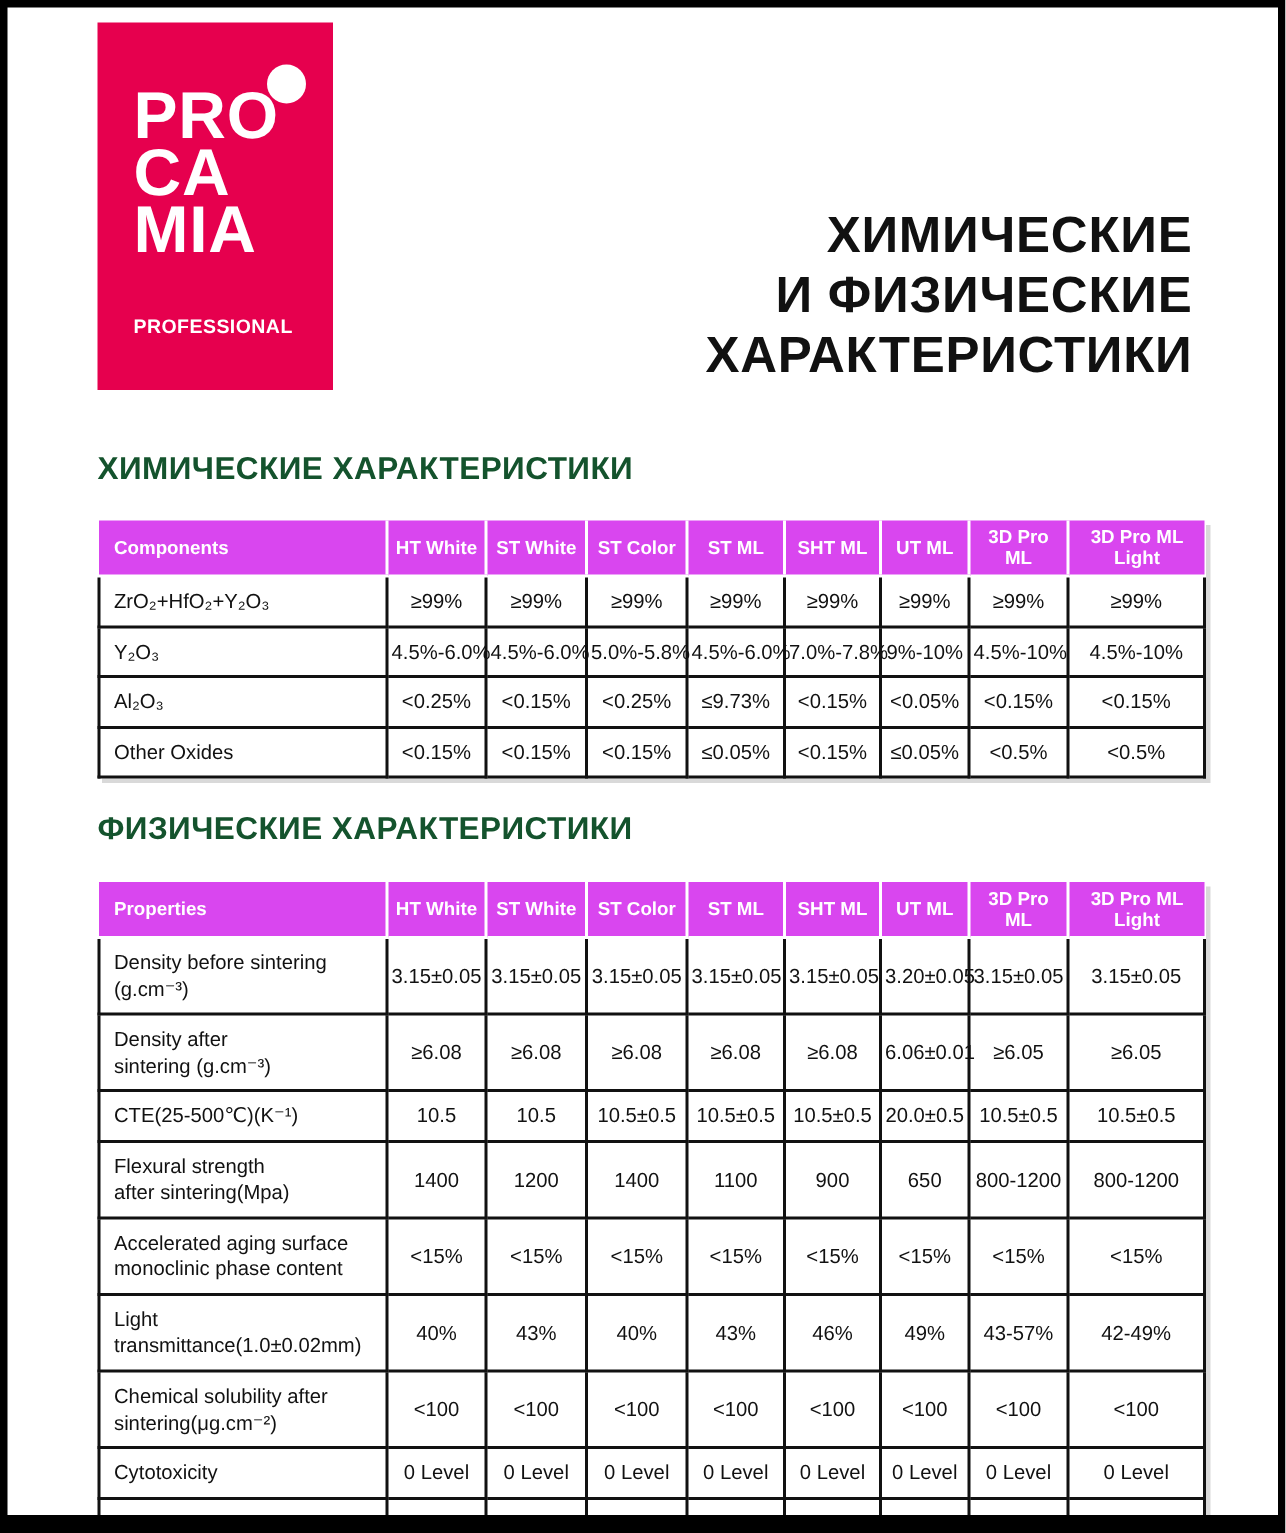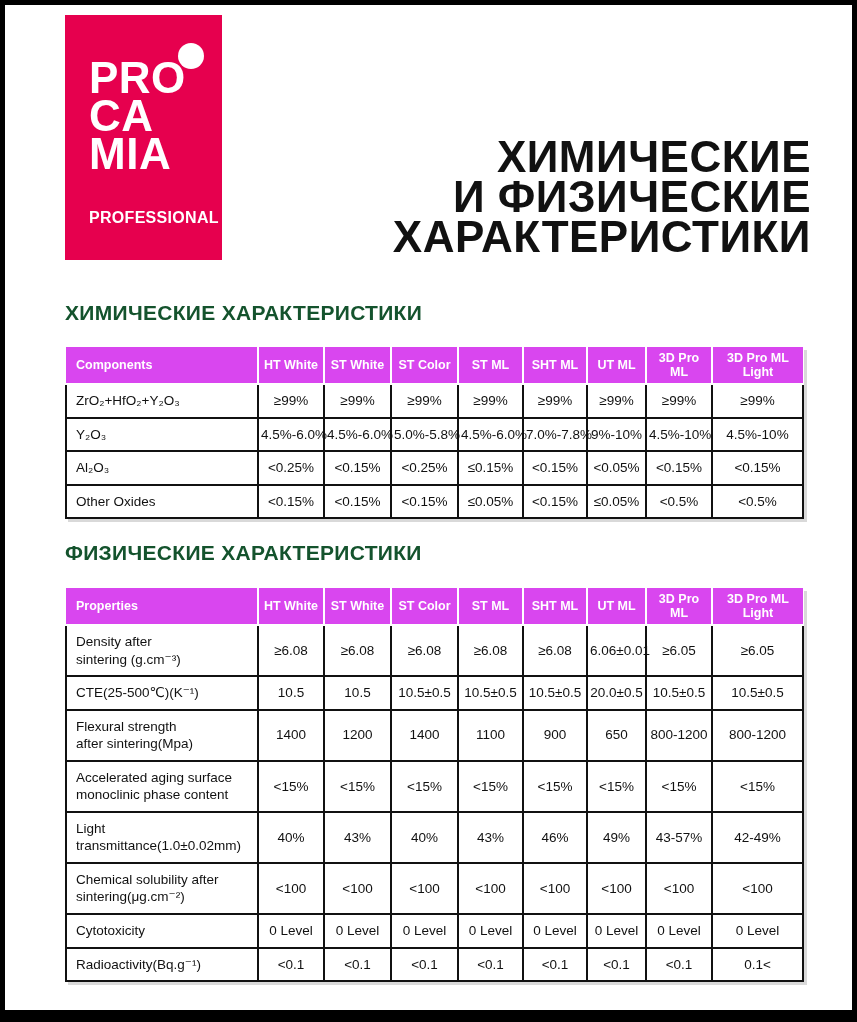--- a/index.html
+++ b/index.html
@@ -36,9 +36,9 @@
   }
   
   .page-title{
-    position:absolute;top:132px;right:41px;
+    position:absolute;top:132px;right:57px;
     text-align:right;color:#111;
-    font-size:44px;font-weight:bold;line-height:40px;
+    font-size:34px;font-weight:bold;line-height:40px;
     letter-spacing:0.5px;
   }
   

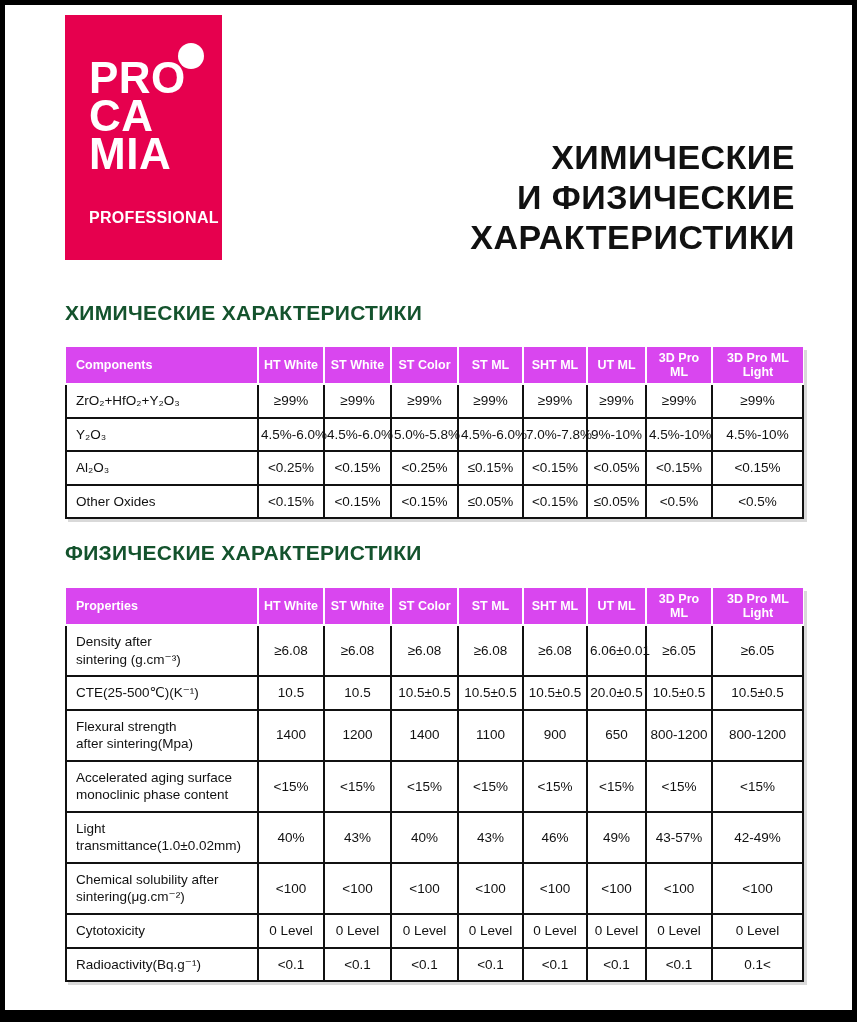--- a/index.html
+++ b/index.html
@@ -32,7 +32,7 @@
   }
   .logo-tagline{margin-top:12px;}
   .logo-tagline div{
-    font-size:16px;font-weight:bold;line-height:17px;letter-spacing:0.3px;margin-top:36px;
+    font-size:13px;font-weight:bold;line-height:17px;letter-spacing:0.3px;margin-top:36px;
   }
   
   .page-title{

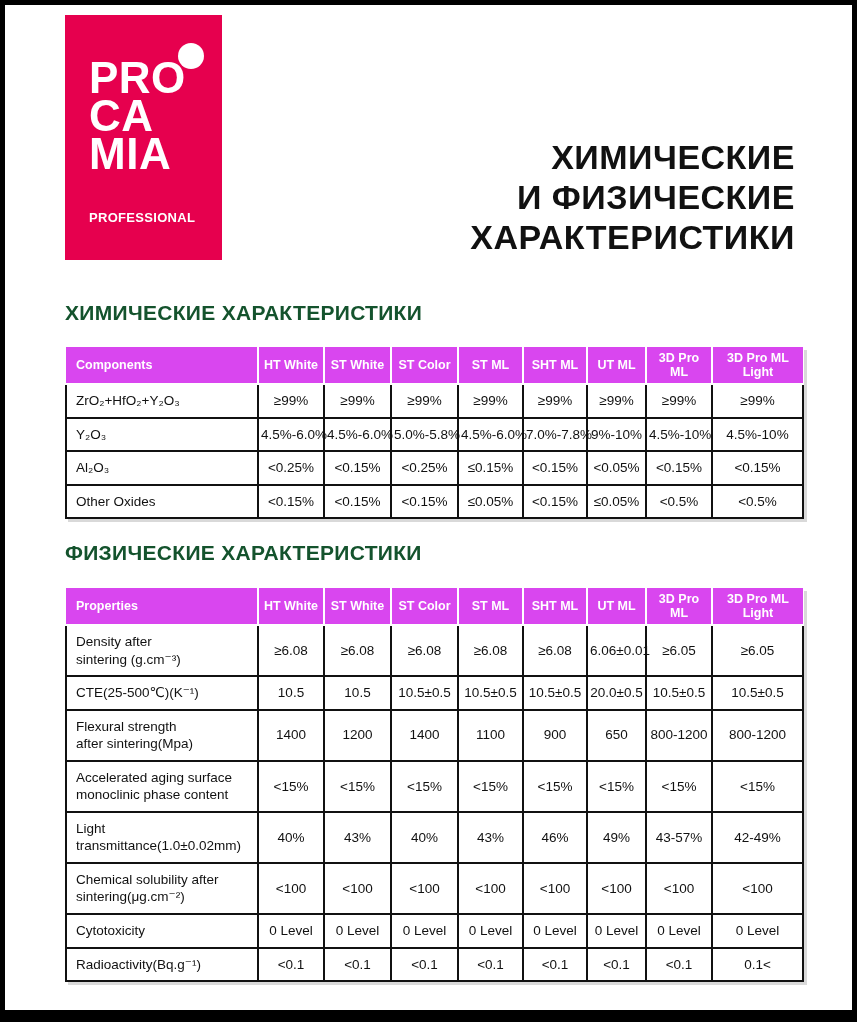--- a/index.html
+++ b/index.html
@@ -164,7 +164,7 @@
           <td>&lt;0.25%</td>
           <td>&lt;0.15%</td>
           <td>&lt;0.25%</td>
-          <td>≤0.15%</td>
+          <td>≤9.73%</td>
           <td>&lt;0.15%</td>
           <td>&lt;0.05%</td>
           <td>&lt;0.15%</td>

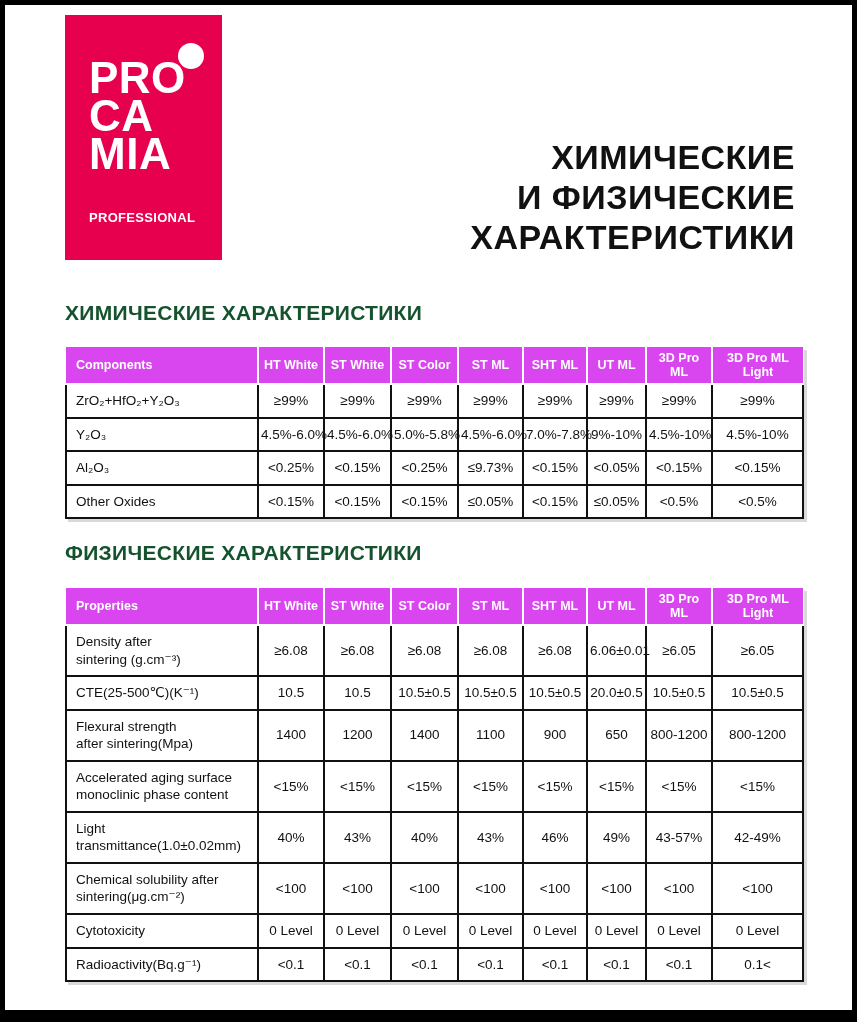--- a/index.html
+++ b/index.html
@@ -212,6 +212,17 @@
       </thead>
       <tbody>
         <tr>
+          <td class="row-label">Density before sintering (g.cm⁻³)</td>
+          <td>3.15±0.05</td>
+          <td>3.15±0.05</td>
+          <td>3.15±0.05</td>
+          <td>3.15±0.05</td>
+          <td>3.15±0.05</td>
+          <td>3.20±0.05</td>
+          <td>3.15±0.05</td>
+          <td>3.15±0.05</td>
+        </tr>
+        <tr>
           <td class="row-label">Density after
 sintering  (g.cm⁻³)</td>
           <td>≥6.08</td>

